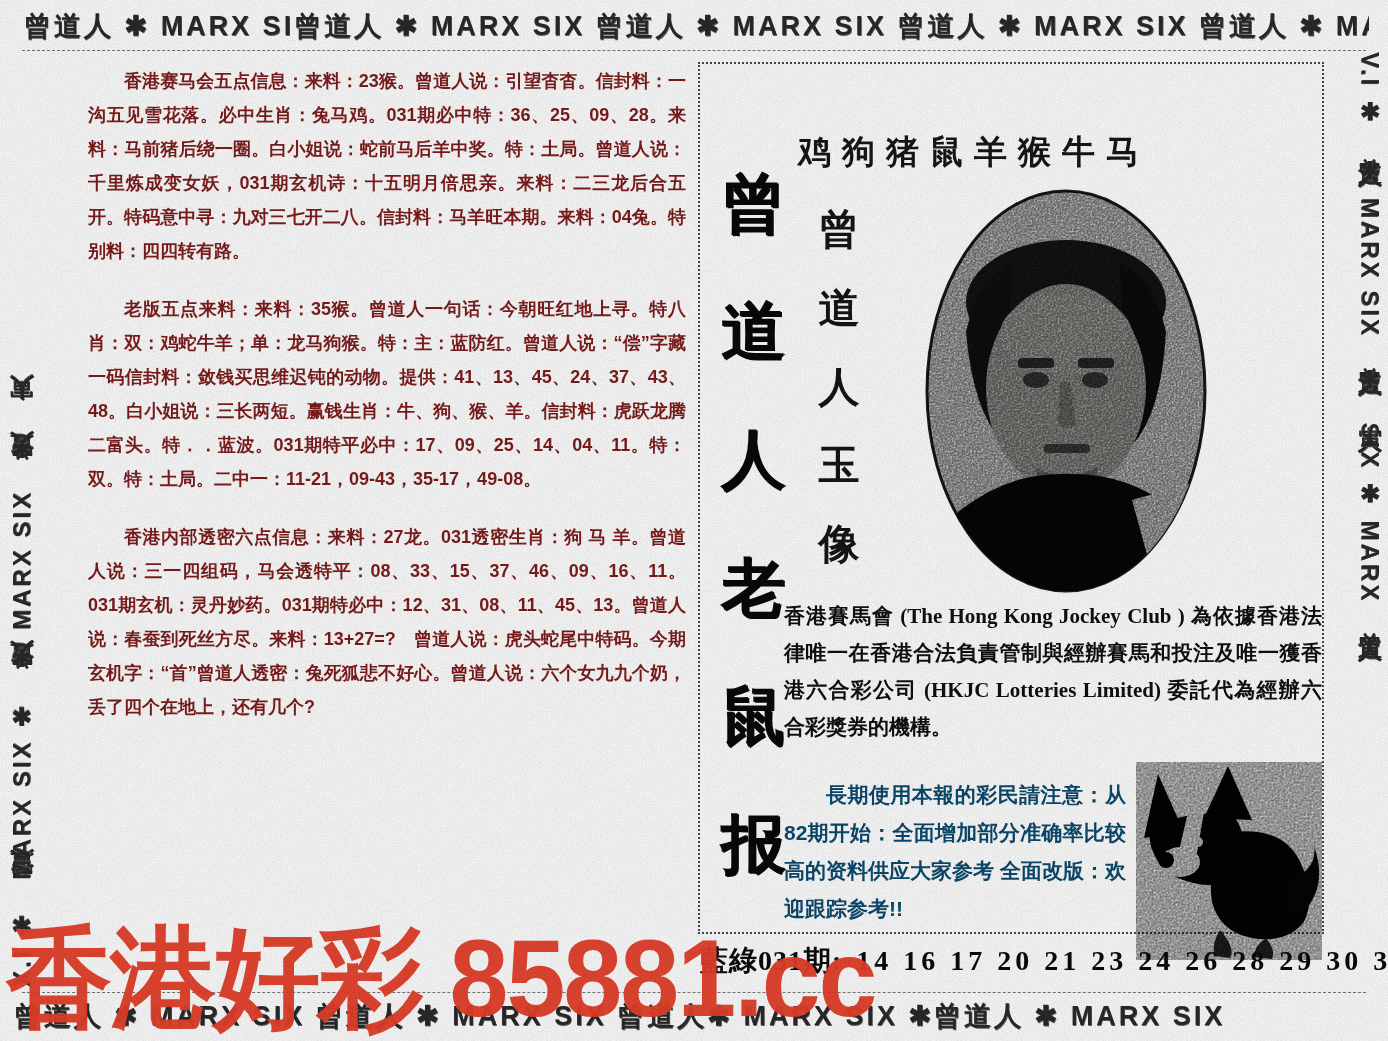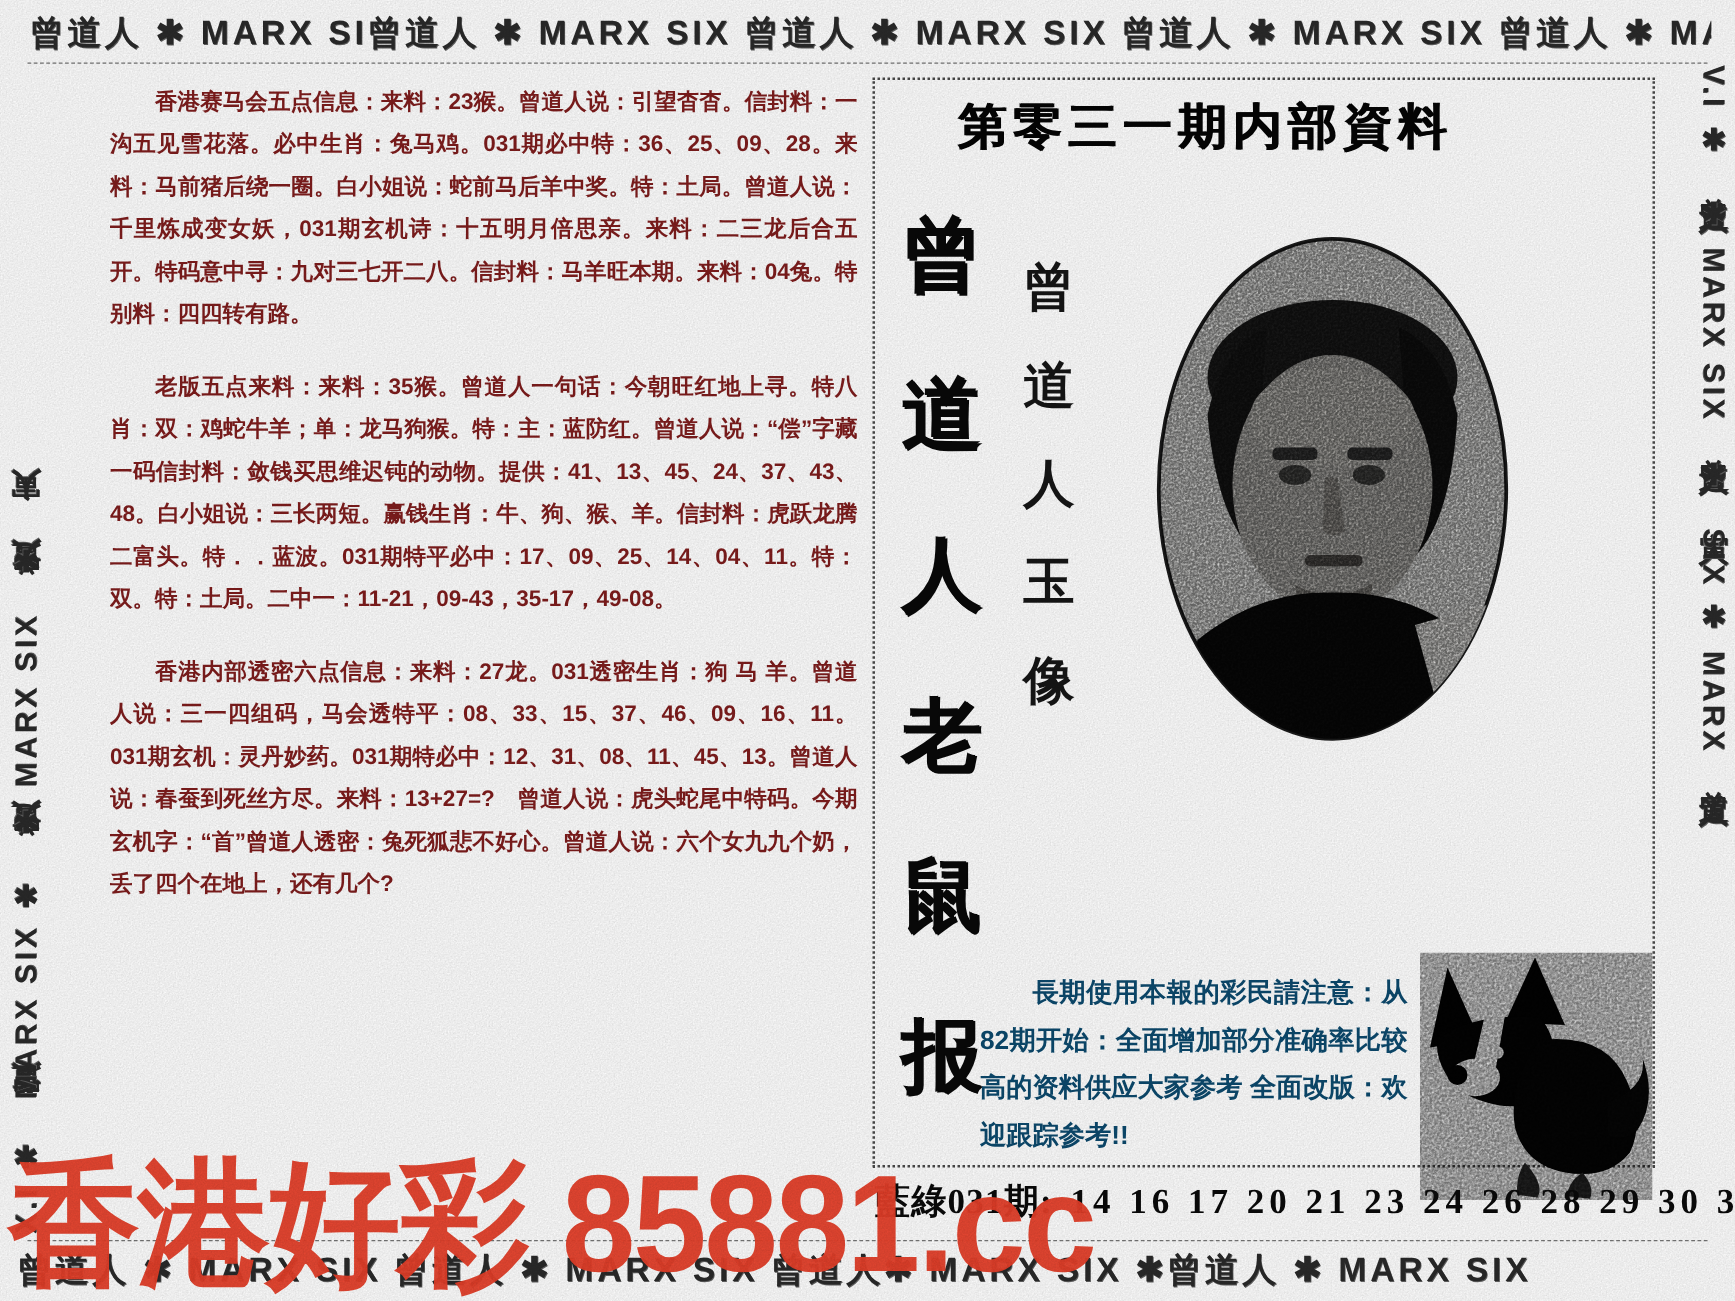--- a/index.html
+++ b/index.html
@@ -128,7 +128,6 @@
   <div class="right-panel">
     <div class="panel-frame"></div>
 
-    <div class="panel-title">第零三一期内部資料</div>
 
     <div class="banner-col">
       <span>曾</span>

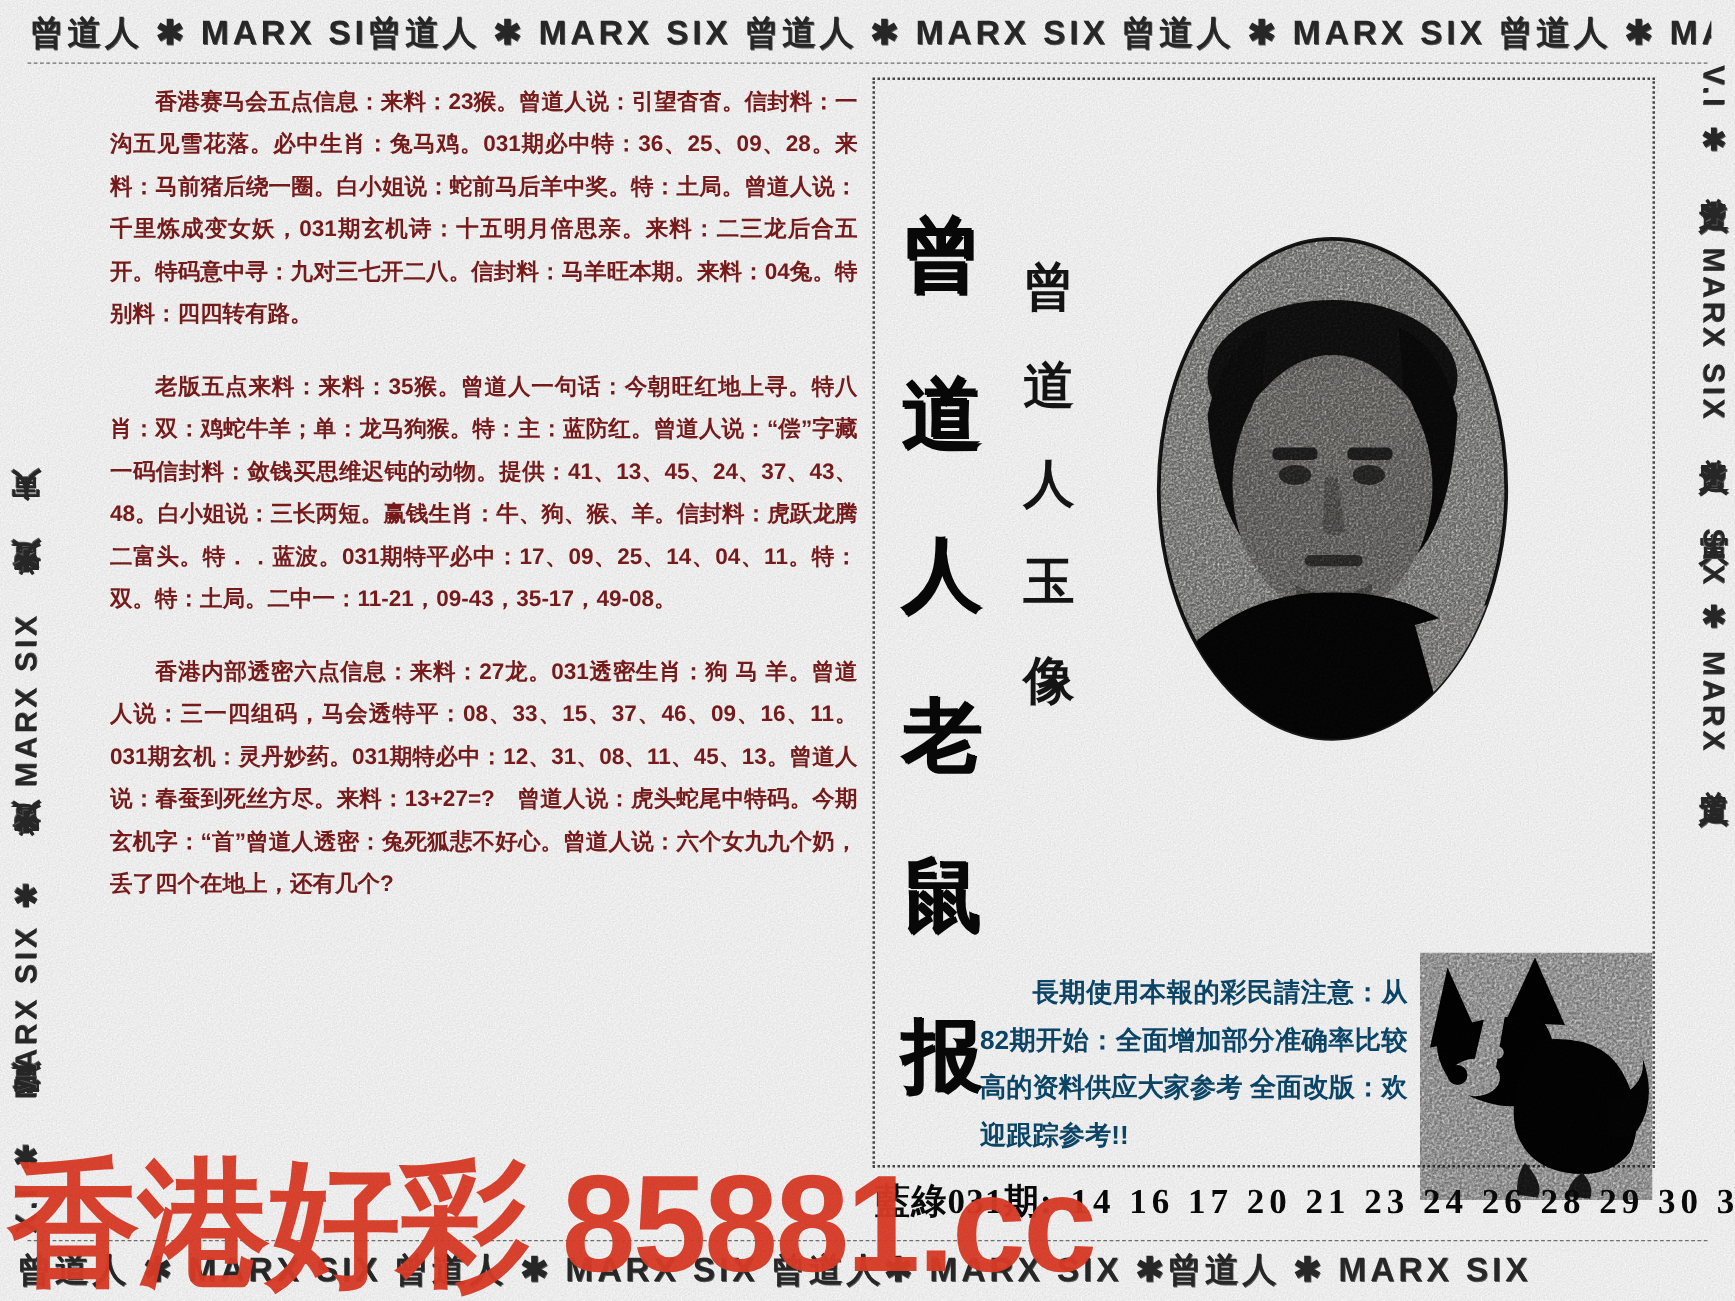--- a/index.html
+++ b/index.html
@@ -128,6 +128,7 @@
   <div class="right-panel">
     <div class="panel-frame"></div>
 
+    <div class="panel-subtitle">鸡狗猪鼠羊猴牛马</div>
 
     <div class="banner-col">
       <span>曾</span>

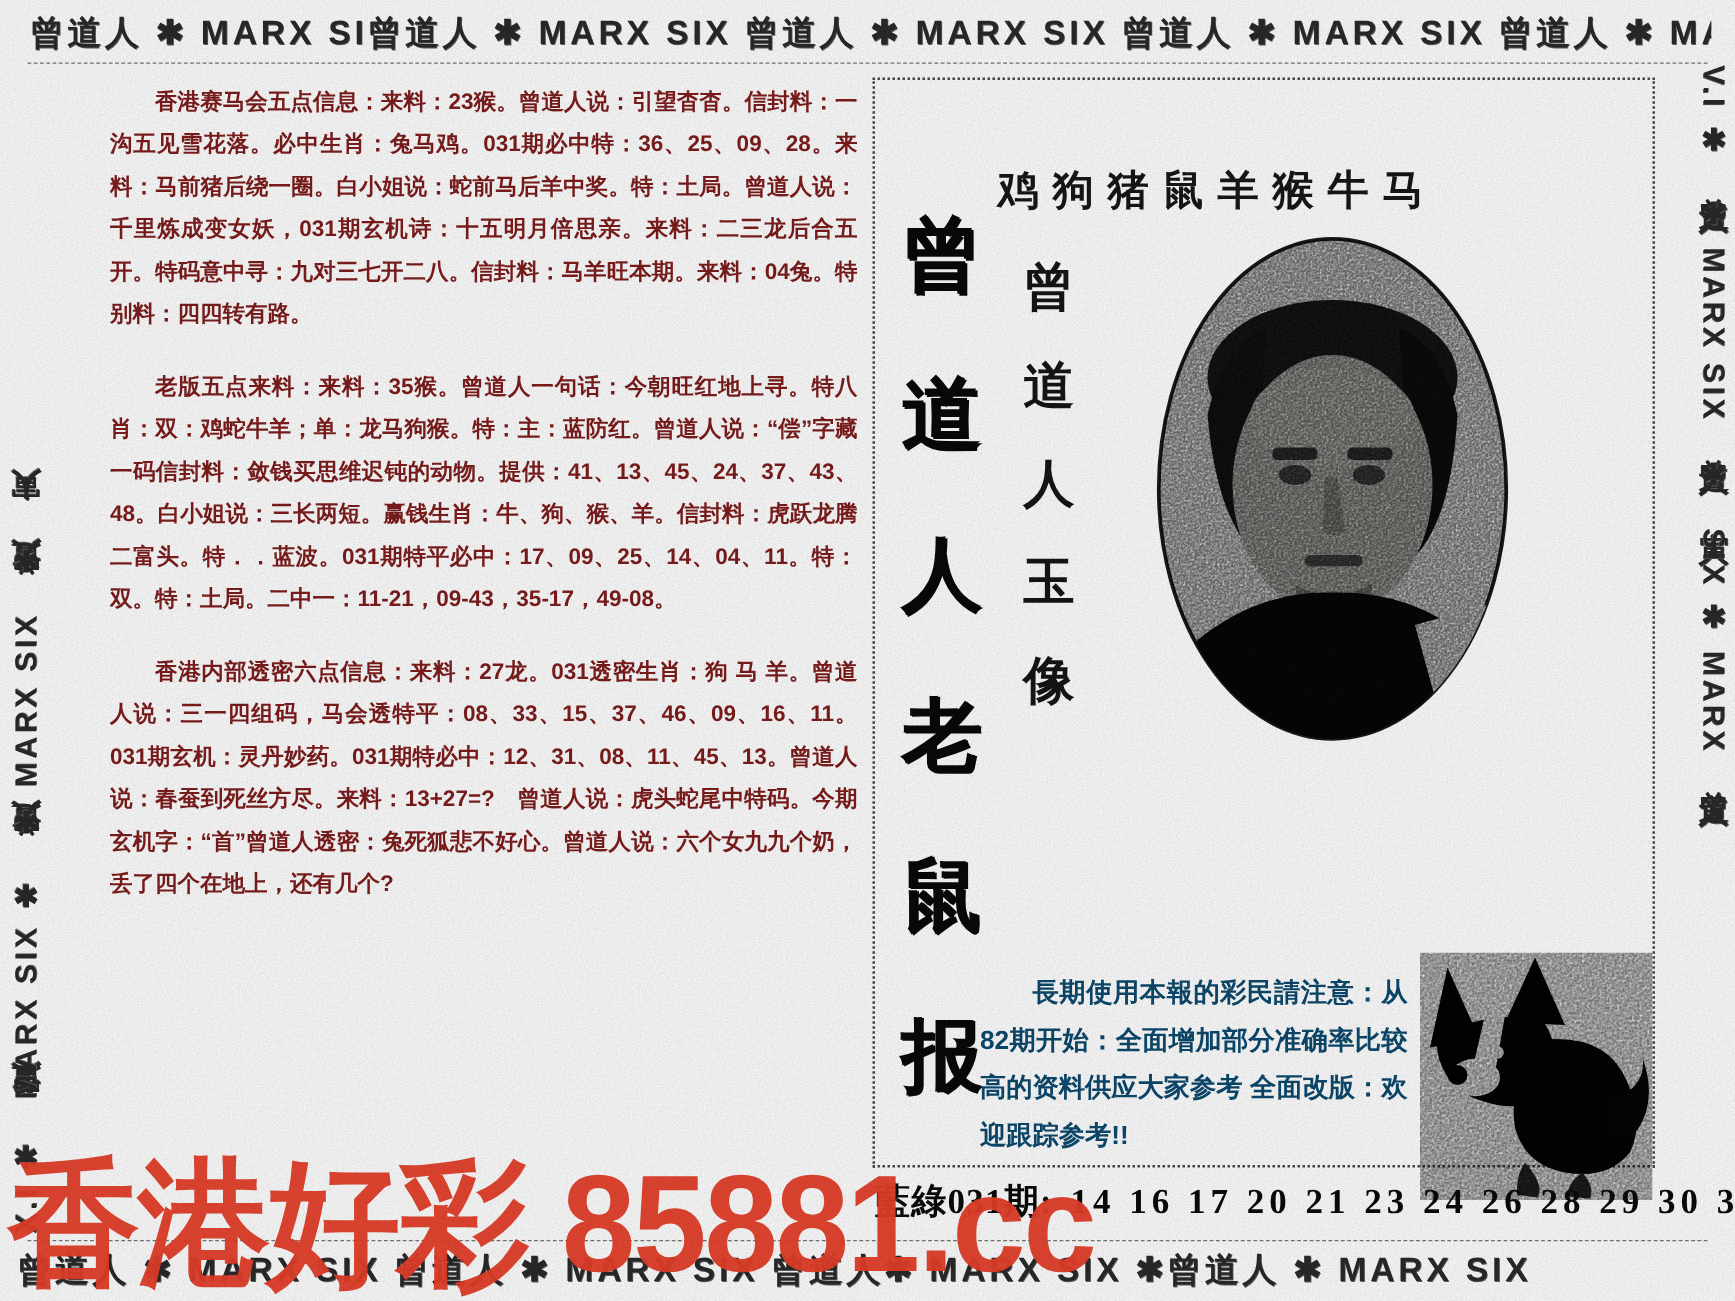--- a/index.html
+++ b/index.html
@@ -180,6 +180,7 @@
       </svg>
     </div>
 
+    <div class="jockey-text">香港賽馬會 (The Hong Kong Jockey Club ) 為依據香港法律唯一在香港合法負責管制與經辦賽馬和投注及唯一獲香港六合彩公司 (HKJC Lotteries Limited) 委託代為經辦六合彩獎券的機構。</div>
 
     <div class="notice-wrap">
       <span class="dog">

